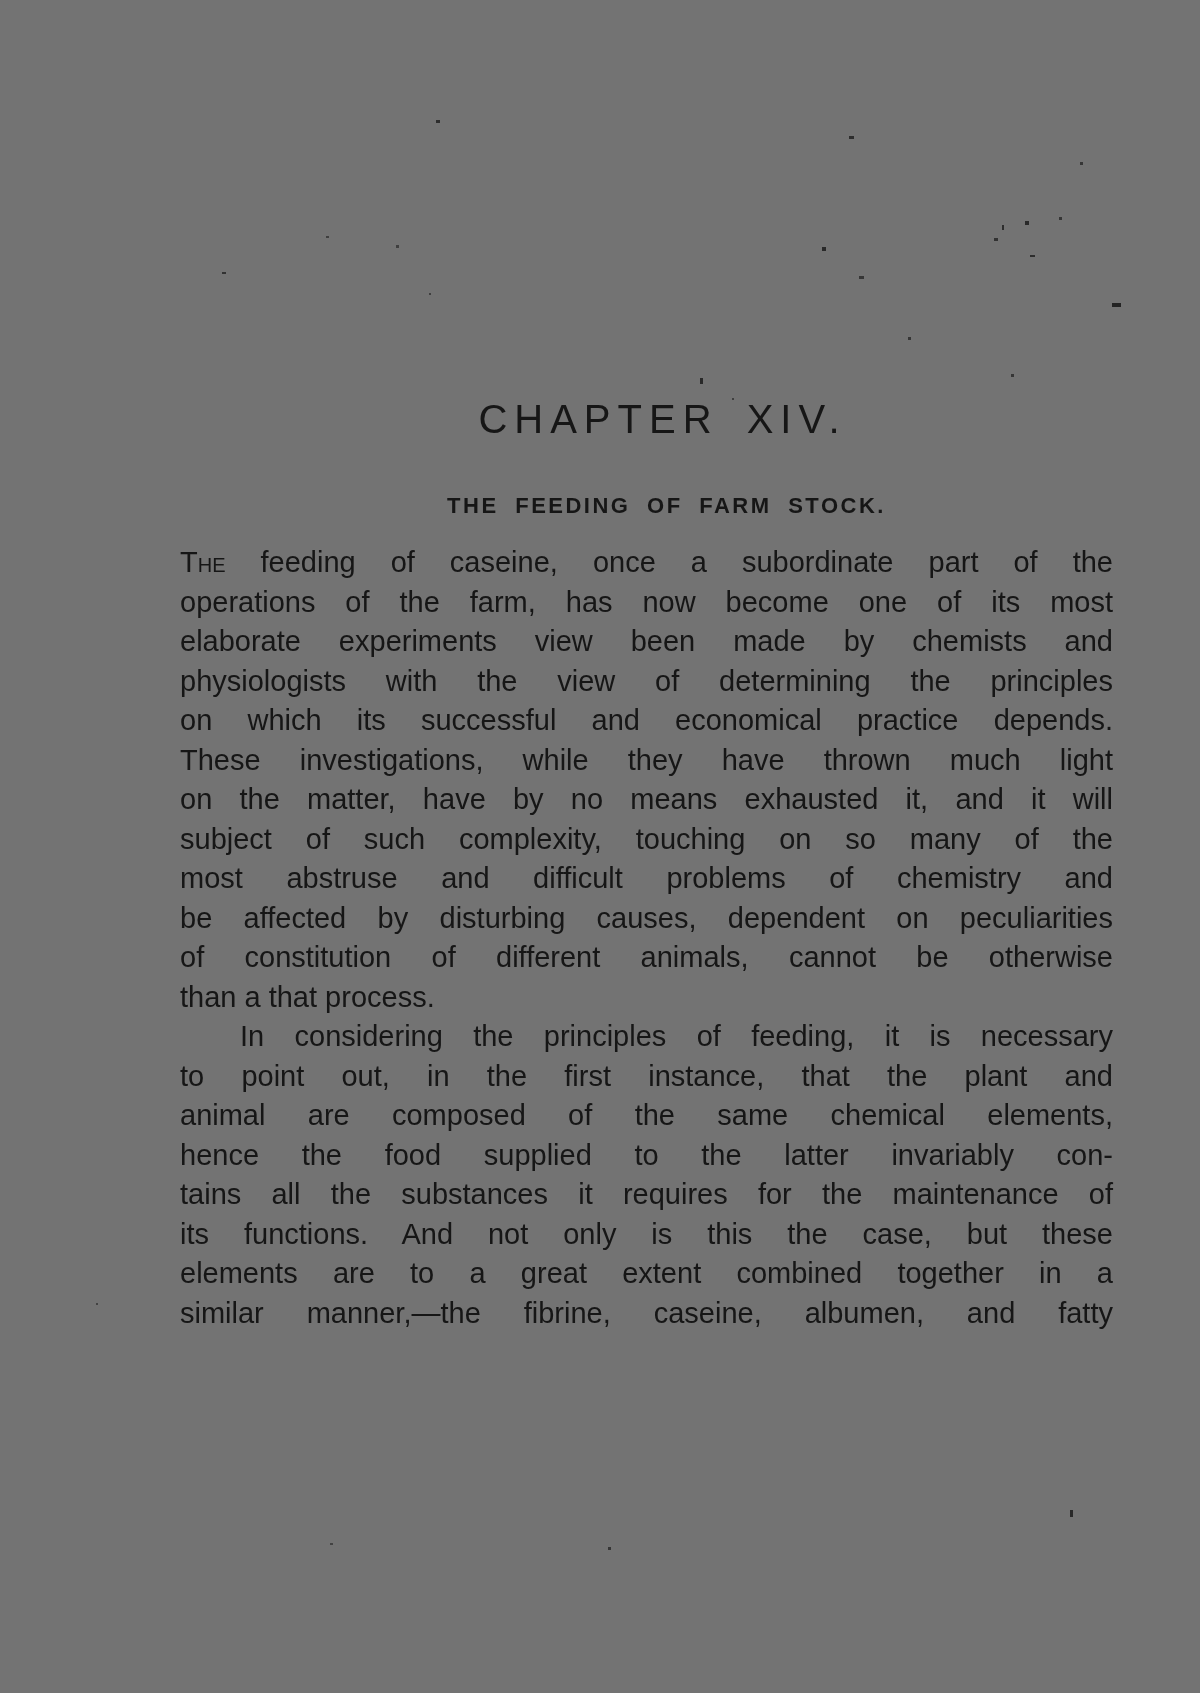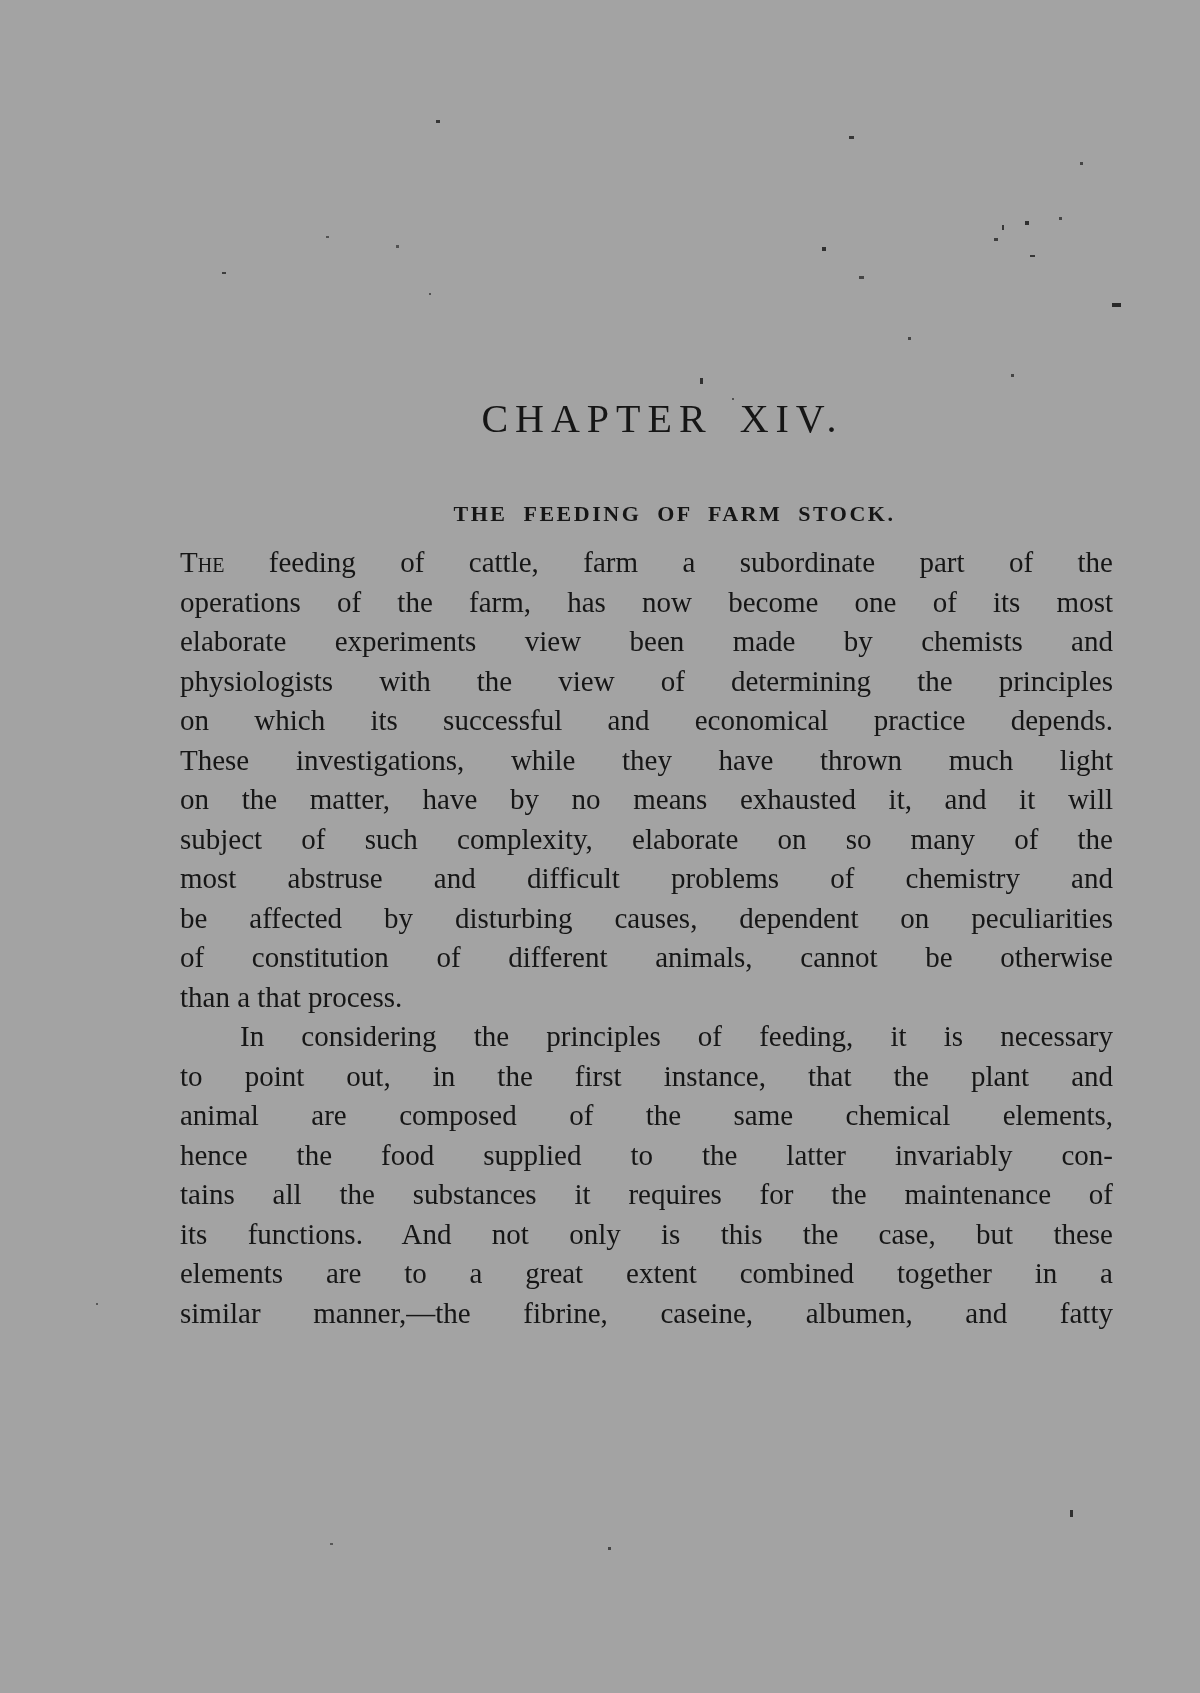--- a/index.html
+++ b/index.html
@@ -11,9 +11,9 @@
     position: relative;
     width: 1200px;
     height: 1693px;
-    background: #a3a3a3;
+    background: #737373;
     color: #161616;
-    font-family: Liberation Serif, serif;
+    font-family: Liberation Sans, sans-serif;
     overflow: hidden;
   }
   .chapter-heading {

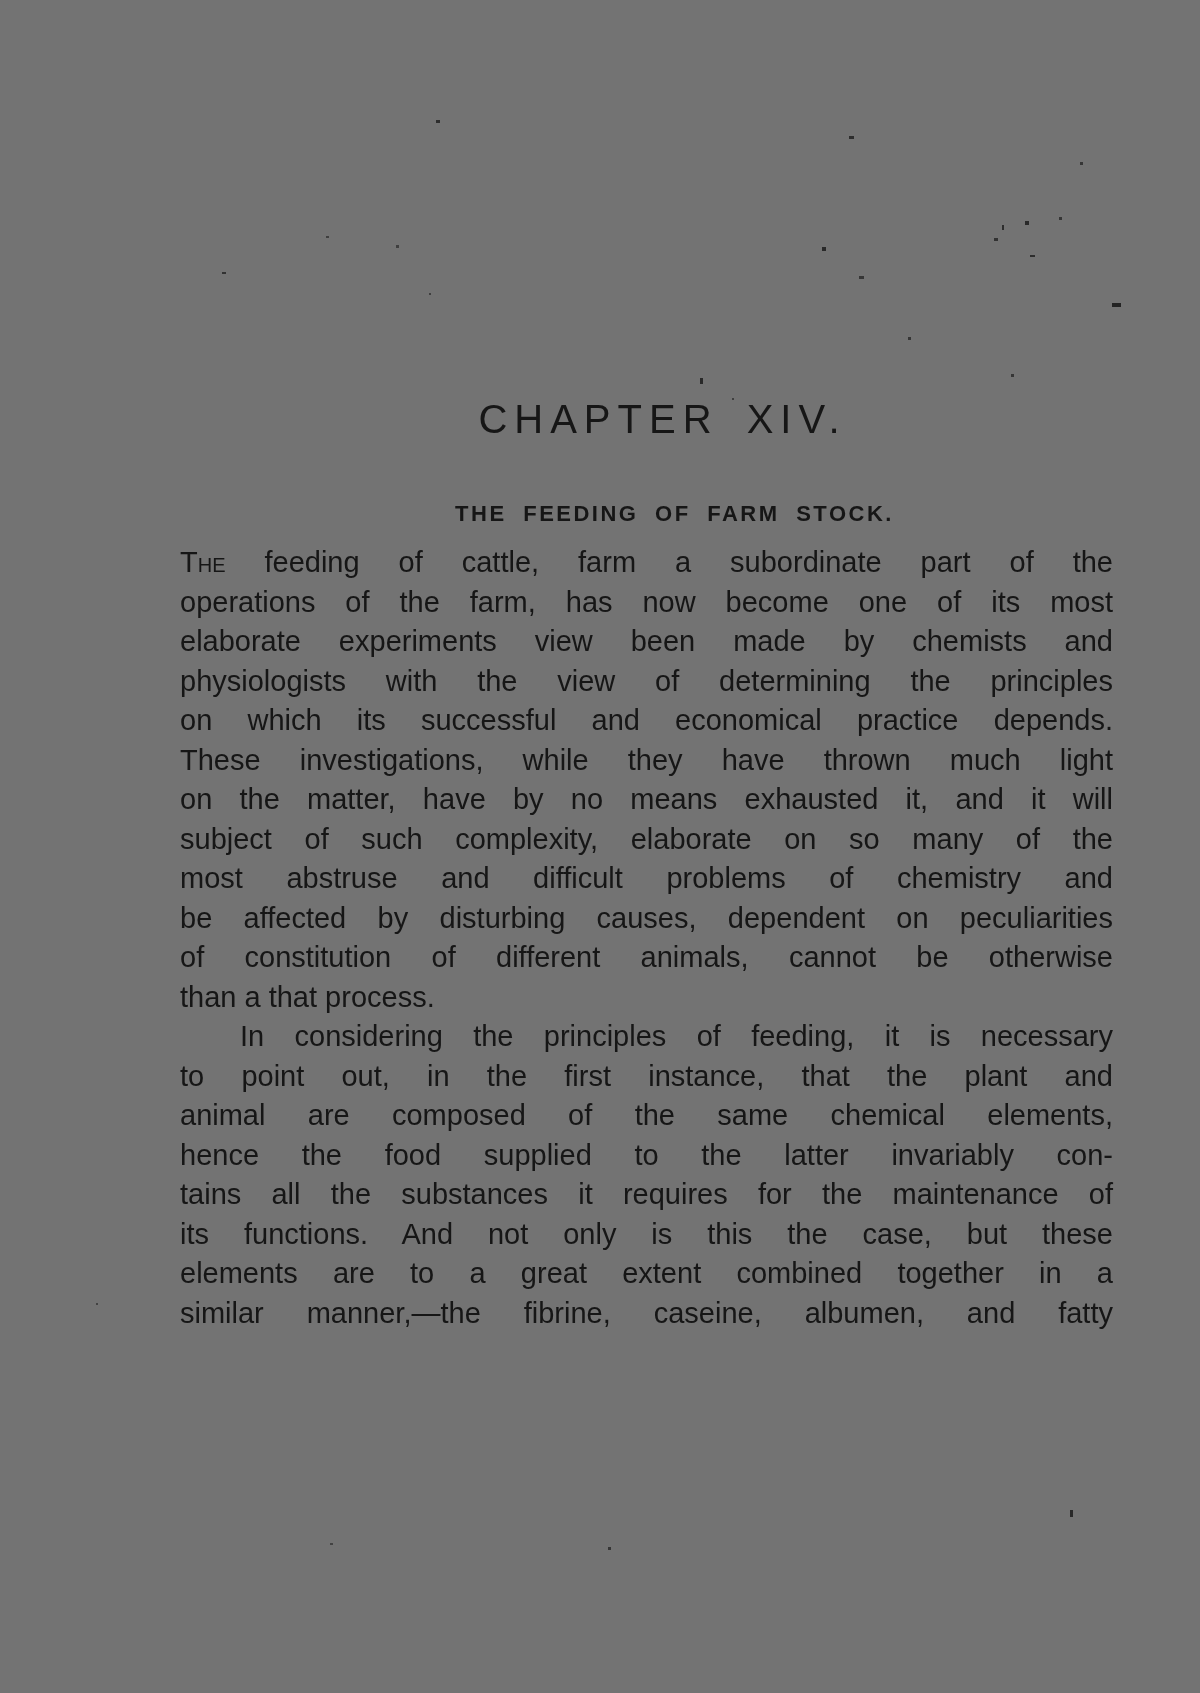--- a/index.html
+++ b/index.html
@@ -40,7 +40,7 @@
     font-weight: bold;
     letter-spacing: 2.5px;
     word-spacing: 8px;
-    margin: 12px;
+    margin: 4px;
   }
   .body-text {
     position: absolute;

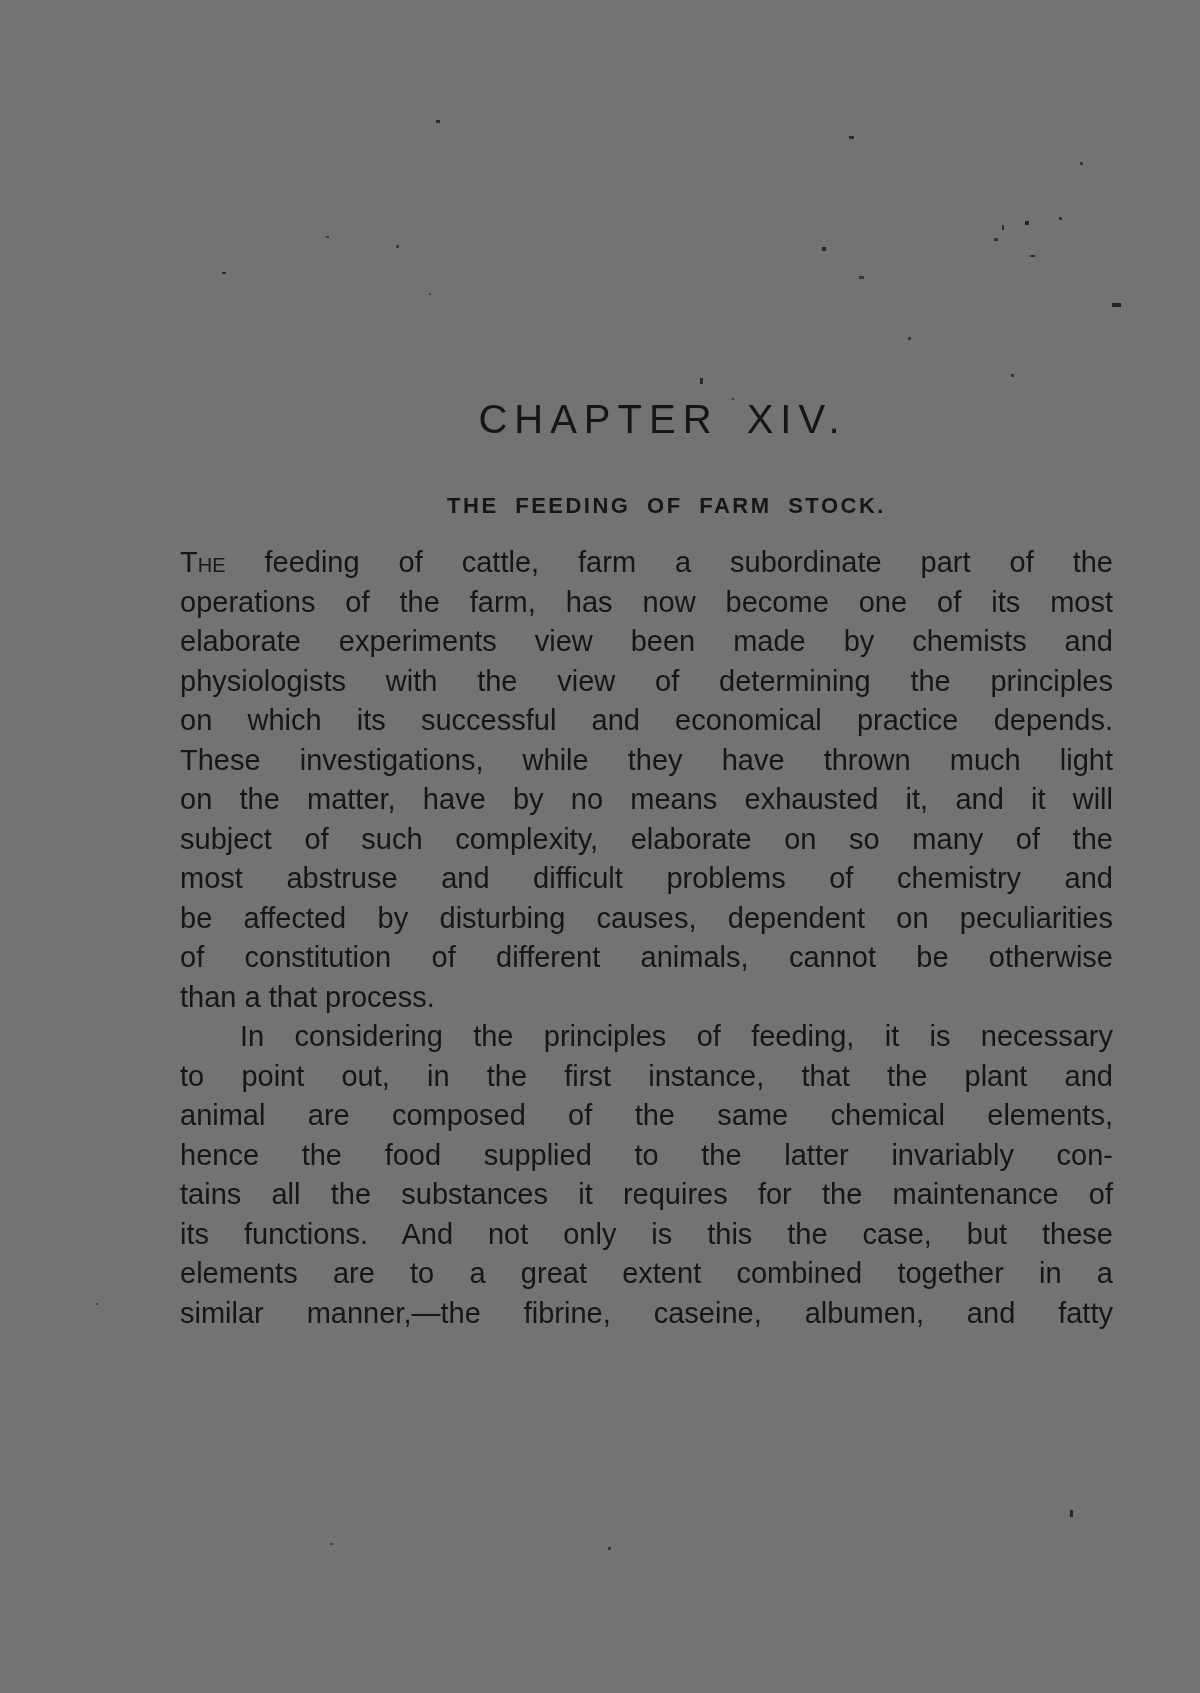--- a/index.html
+++ b/index.html
@@ -80,7 +80,7 @@
 
   <div class="body-text">
 
-    <div class="line"><span class="smallcaps">The</span> <span>feeding of cattle, farm a subordinate part of the</span></div>
+    <div class="line"><span class="smallcaps">The</span> <span>feeding of caseine, once a subordinate part of the</span></div>
     <div class="line">operations of the farm, has now become one of its most</div>
     <div class="line">elaborate experiments view been made by chemists and</div>
     <div class="line">physiologists with the view of determining the principles</div>

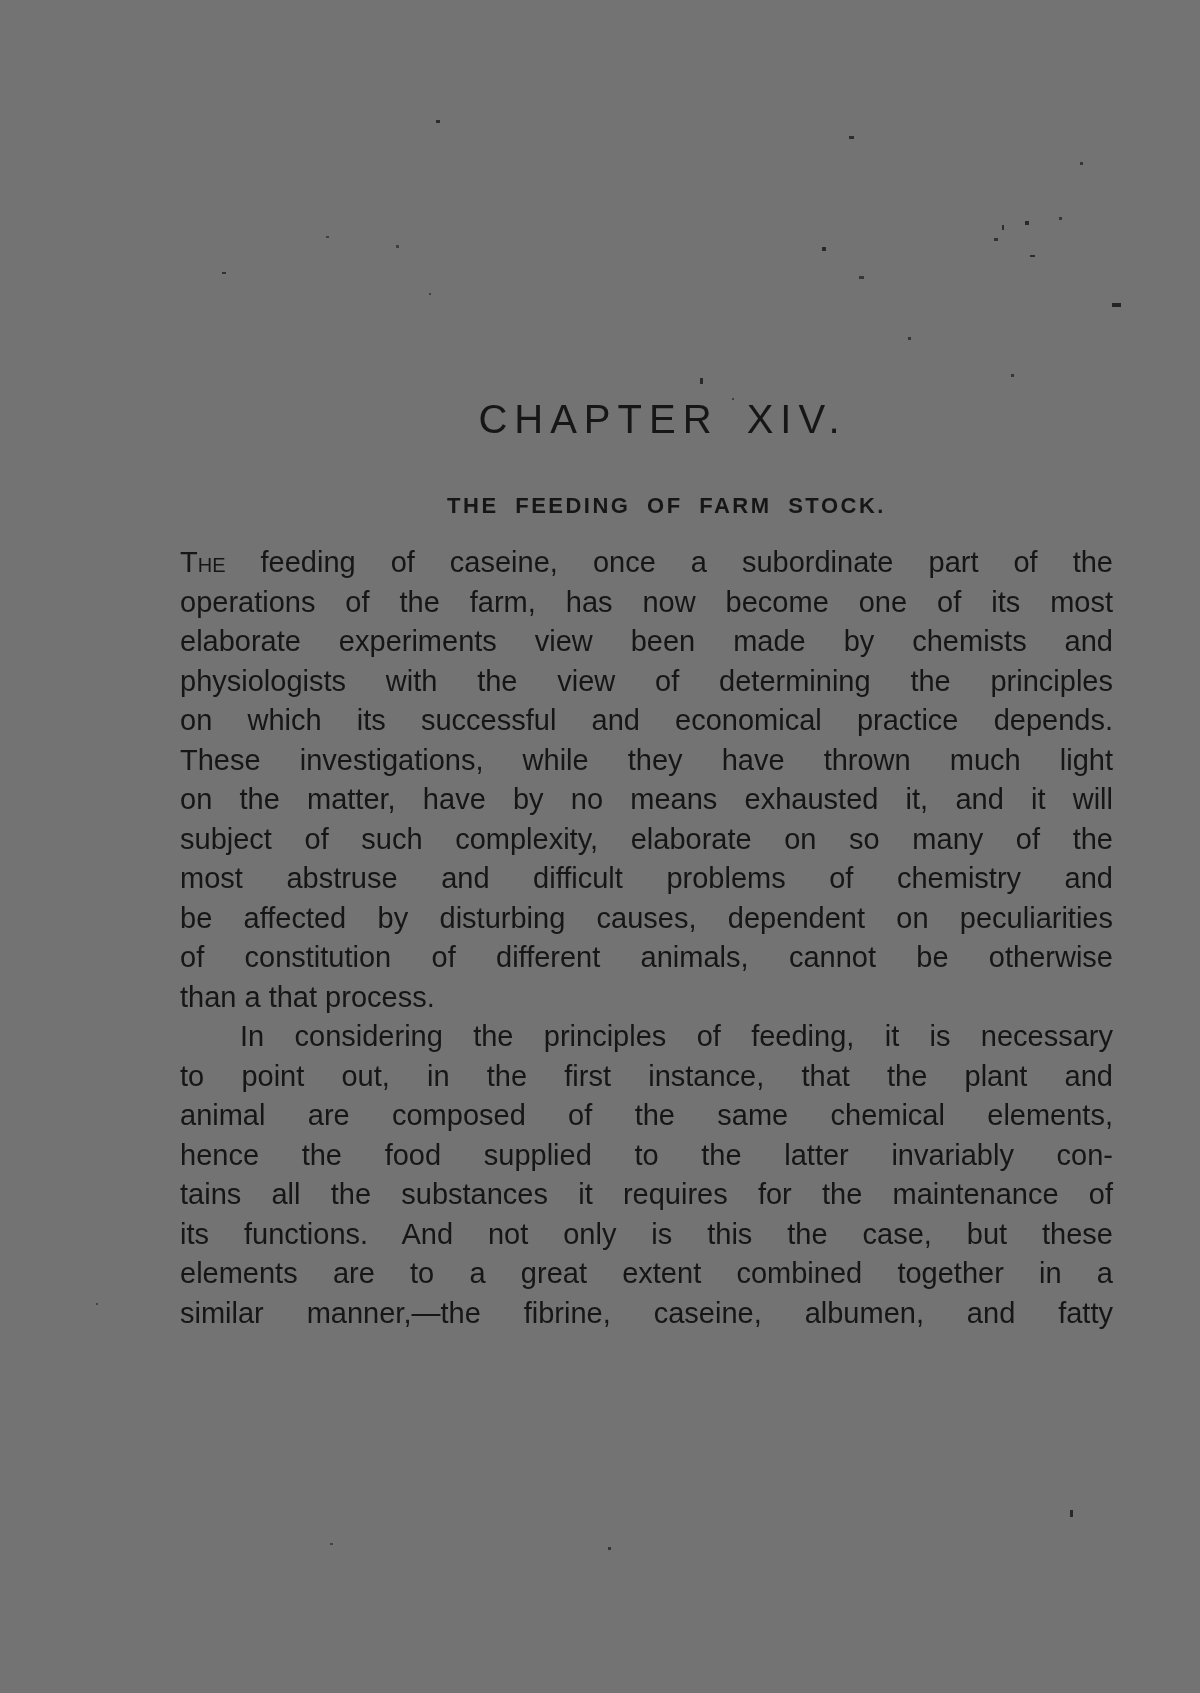--- a/index.html
+++ b/index.html
@@ -87,7 +87,7 @@
     <div class="line">on which its successful and economical practice depends.</div>
     <div class="line">These investigations, while they have thrown much light</div>
     <div class="line">on the matter, have by no means exhausted it, and it will</div>
-    <div class="line">subject of such complexity, elaborate on so many of the</div>
+    <div class="line">subject of such complexity, touching on so many of the</div>
     <div class="line">most abstruse and difficult problems of chemistry and</div>
     <div class="line">be affected by disturbing causes, dependent on peculiarities</div>
     <div class="line">of constitution of different animals, cannot be otherwise</div>

